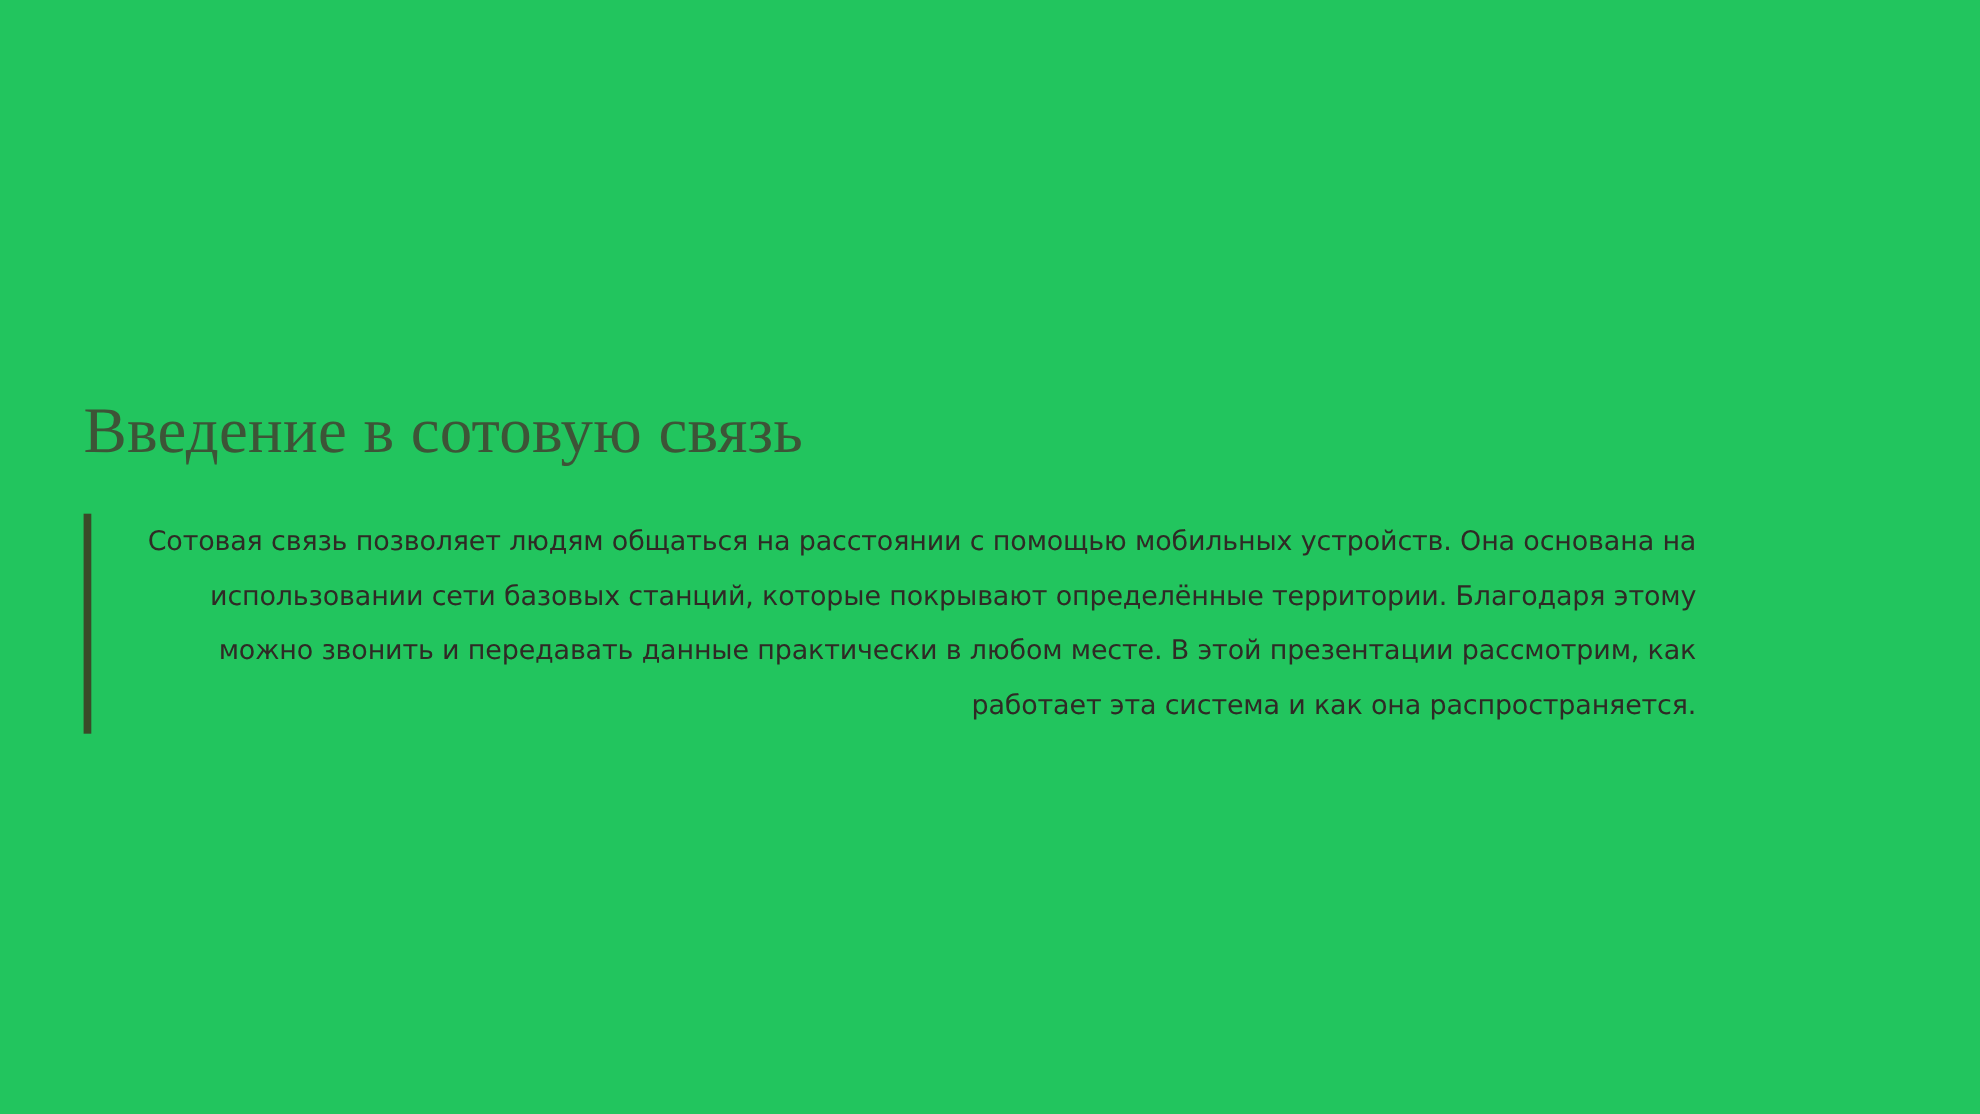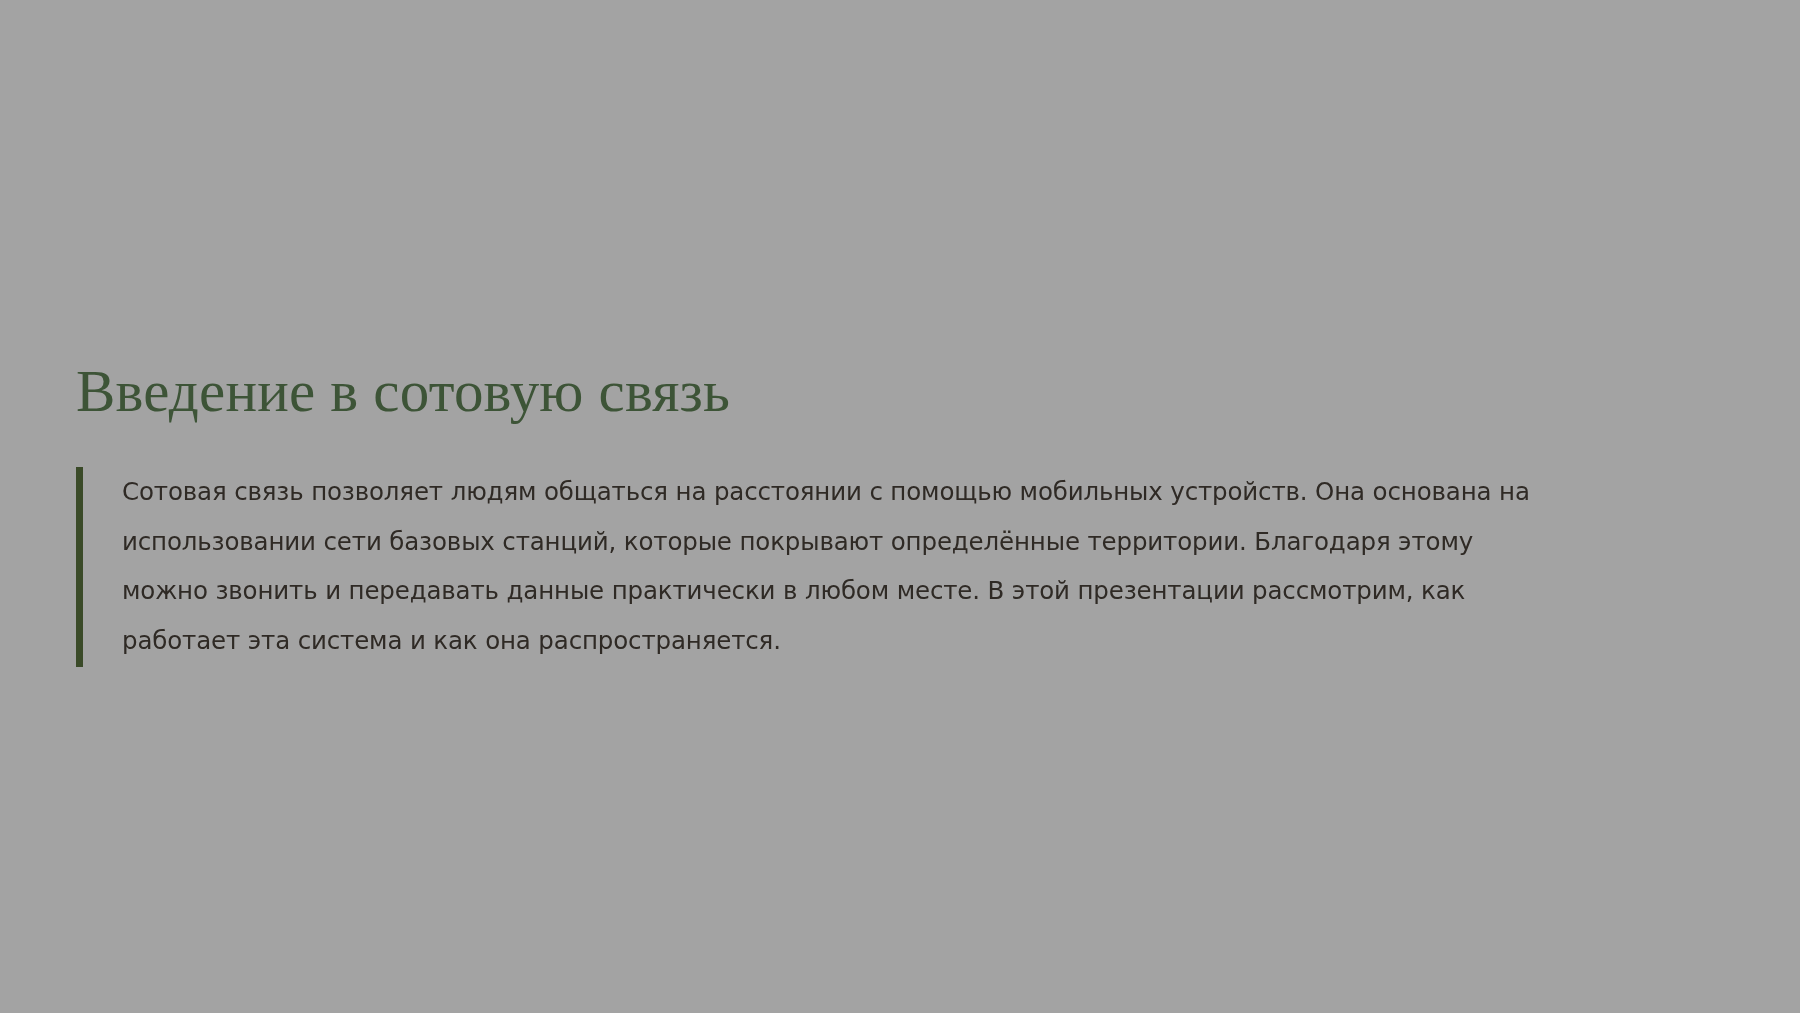--- a/index.html
+++ b/index.html
@@ -74,7 +74,7 @@
 </head>
 <body style="background: rgb(253, 244, 230);">
 
-<div id="slide" style="background: #a3a3a3;">
+<div id="slide" style="background: #22c55e;">
 
   <h1 id="slide-title" style="color: rgb(61, 84, 55);">Введение в сотовую связь</h1>
 

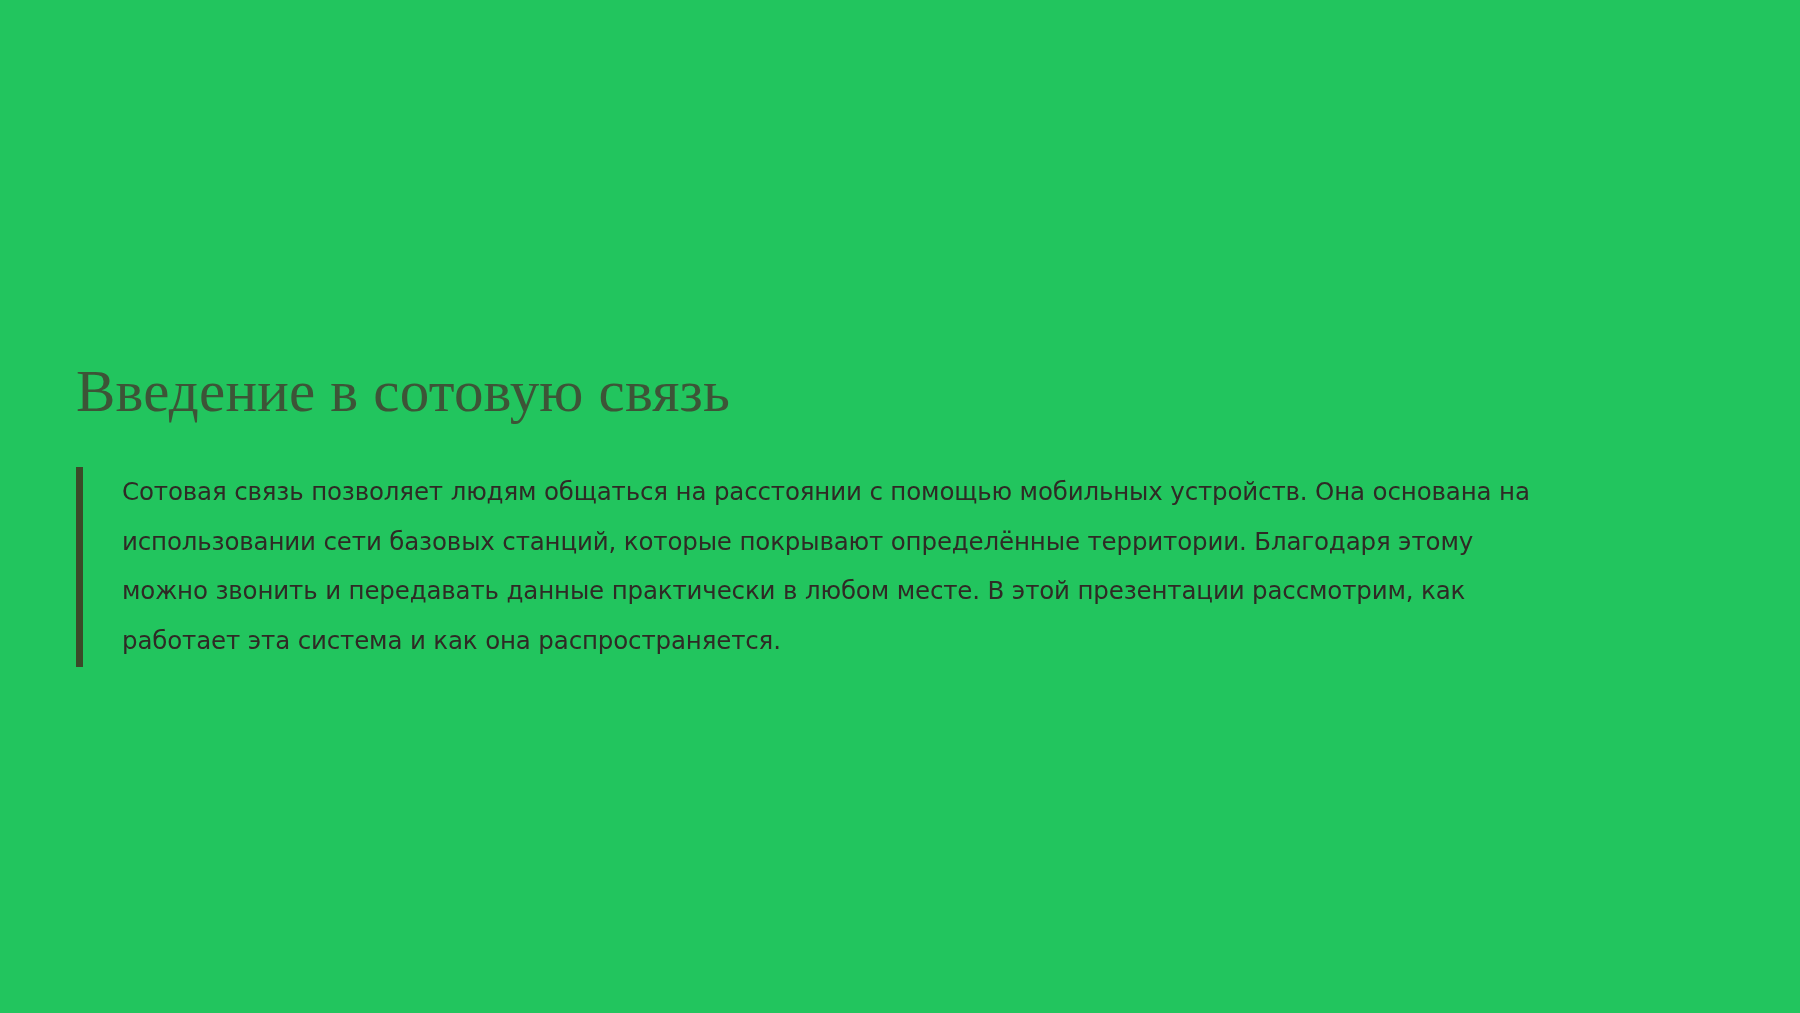--- a/index.html
+++ b/index.html
@@ -80,7 +80,7 @@
 
   <div id="body-block">
     <div id="accent-bar" style="background: rgb(58, 74, 40);"></div>
-    <p id="body-text" style="color: rgb(47, 42, 37);">Сотовая связь позволяет людям общаться на расстоянии с помощью мобильных устройств. Она основана на использовании сети базовых станций, которые покрывают определённые территории. Благодаря этому можно звонить и передавать данные практически в любом месте. В этой презентации рассмотрим, как работает эта система и как она распространяется.</p>
+    <p id="body-text" style="color: rgb(47, 42, 37); text-align: right;">Сотовая связь позволяет людям общаться на расстоянии с помощью мобильных устройств. Она основана на использовании сети базовых станций, которые покрывают определённые территории. Благодаря этому можно звонить и передавать данные практически в любом месте. В этой презентации рассмотрим, как работает эта система и как она распространяется.</p>
   </div>
 
 </div>

